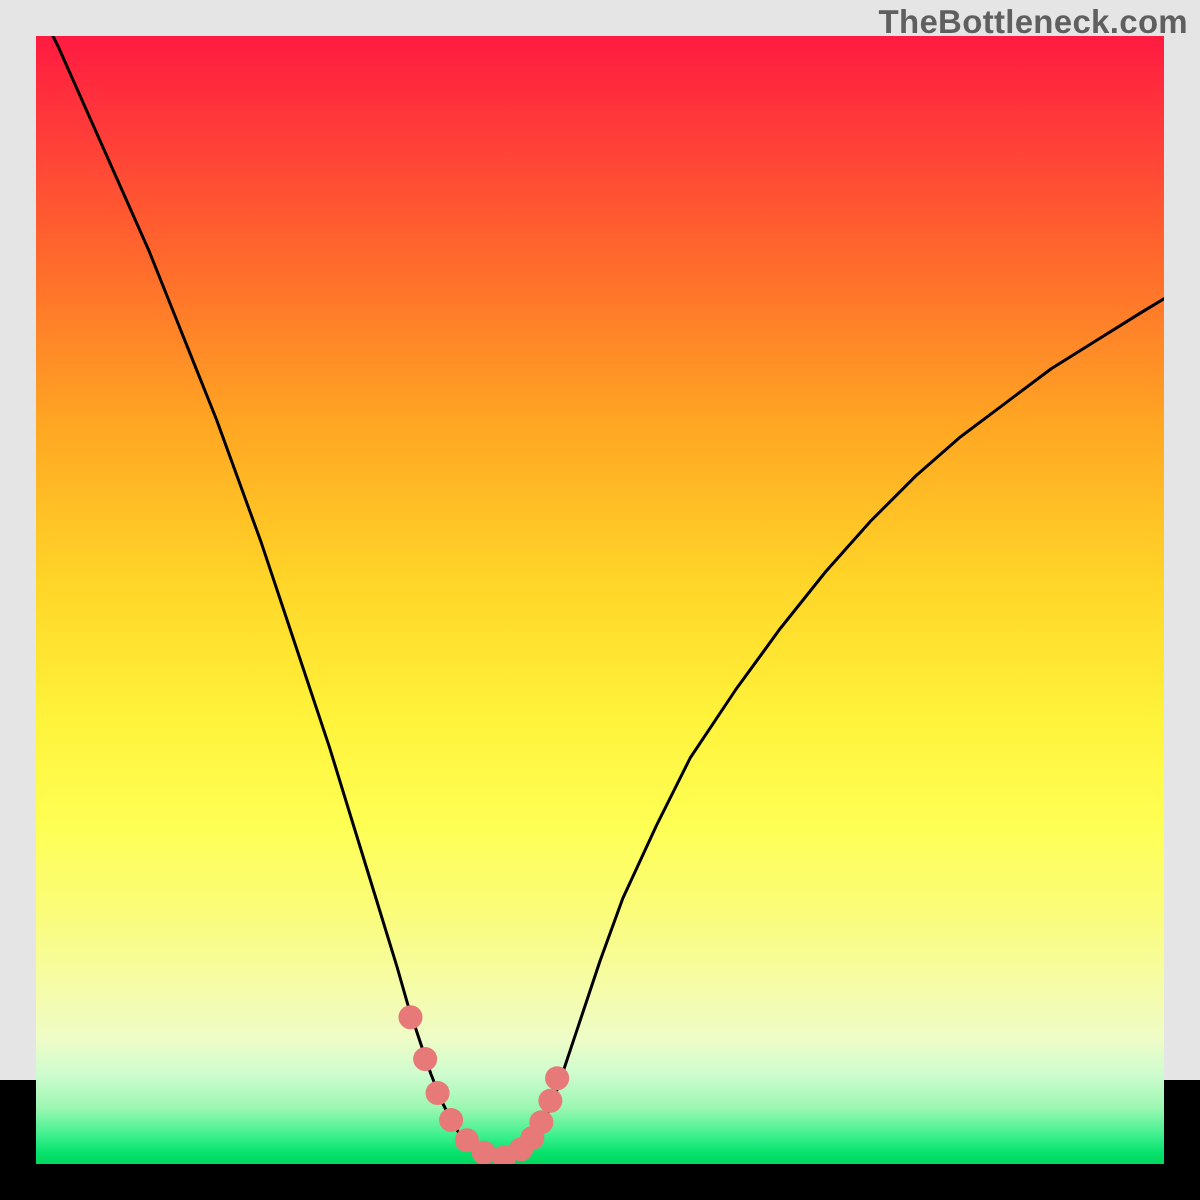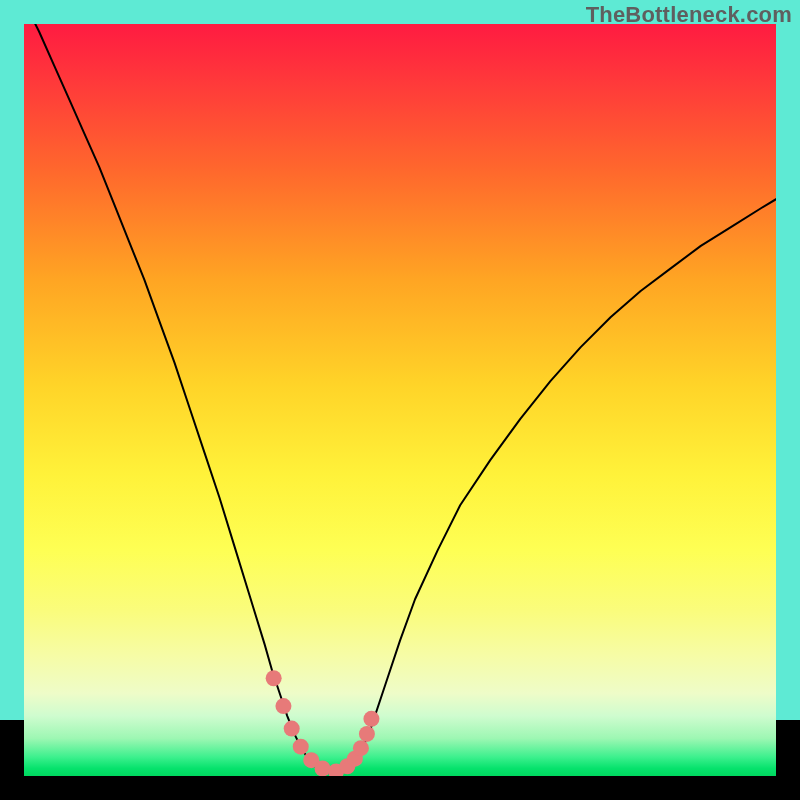--- a/index.html
+++ b/index.html
@@ -16,7 +16,7 @@
     top: 0;
     width: 800px;
     height: 720px;
-    background: #5eead4;
+    background: #e5e5e5;
   }
   .plot {
     position: absolute;

